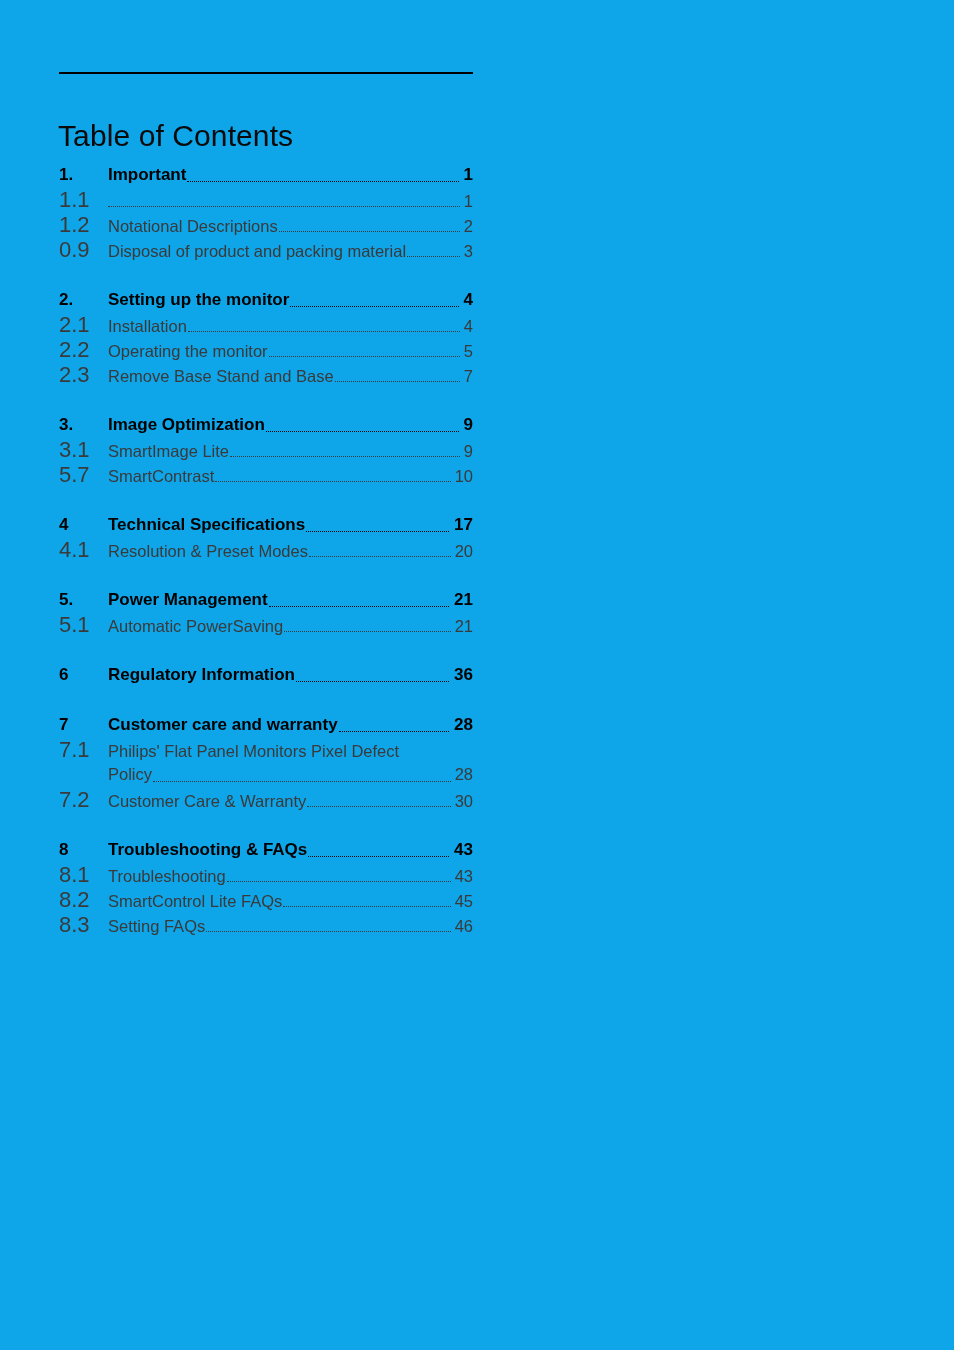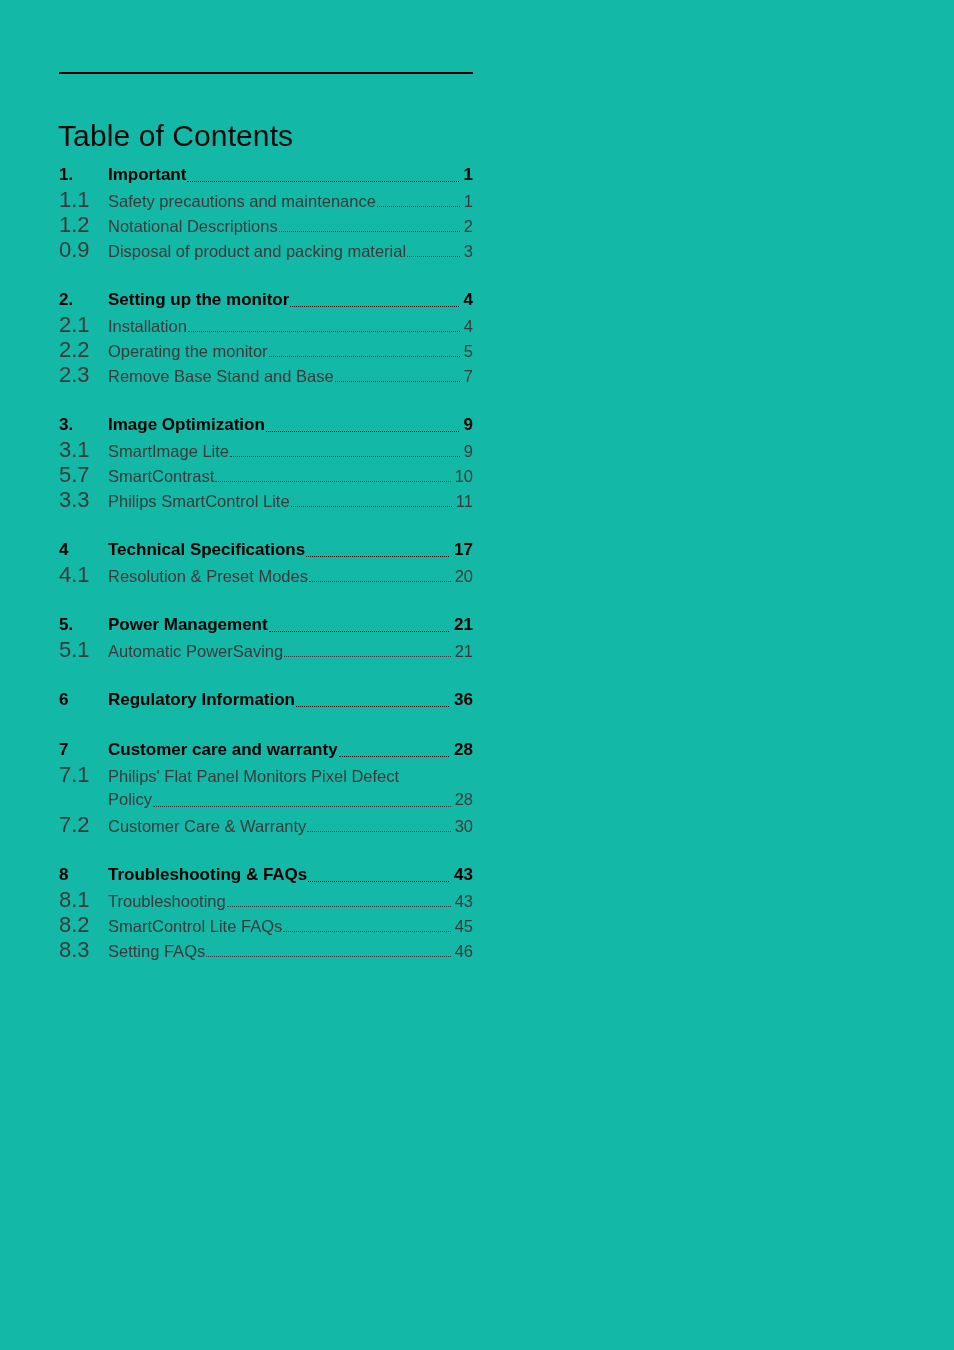--- a/index.html
+++ b/index.html
@@ -21,7 +21,7 @@
     left: 0; top: 0;
     width: 954px;
     height: 1350px;
-    background: #14b8a6;
+    background: #0ea5e9;
   }
 
   

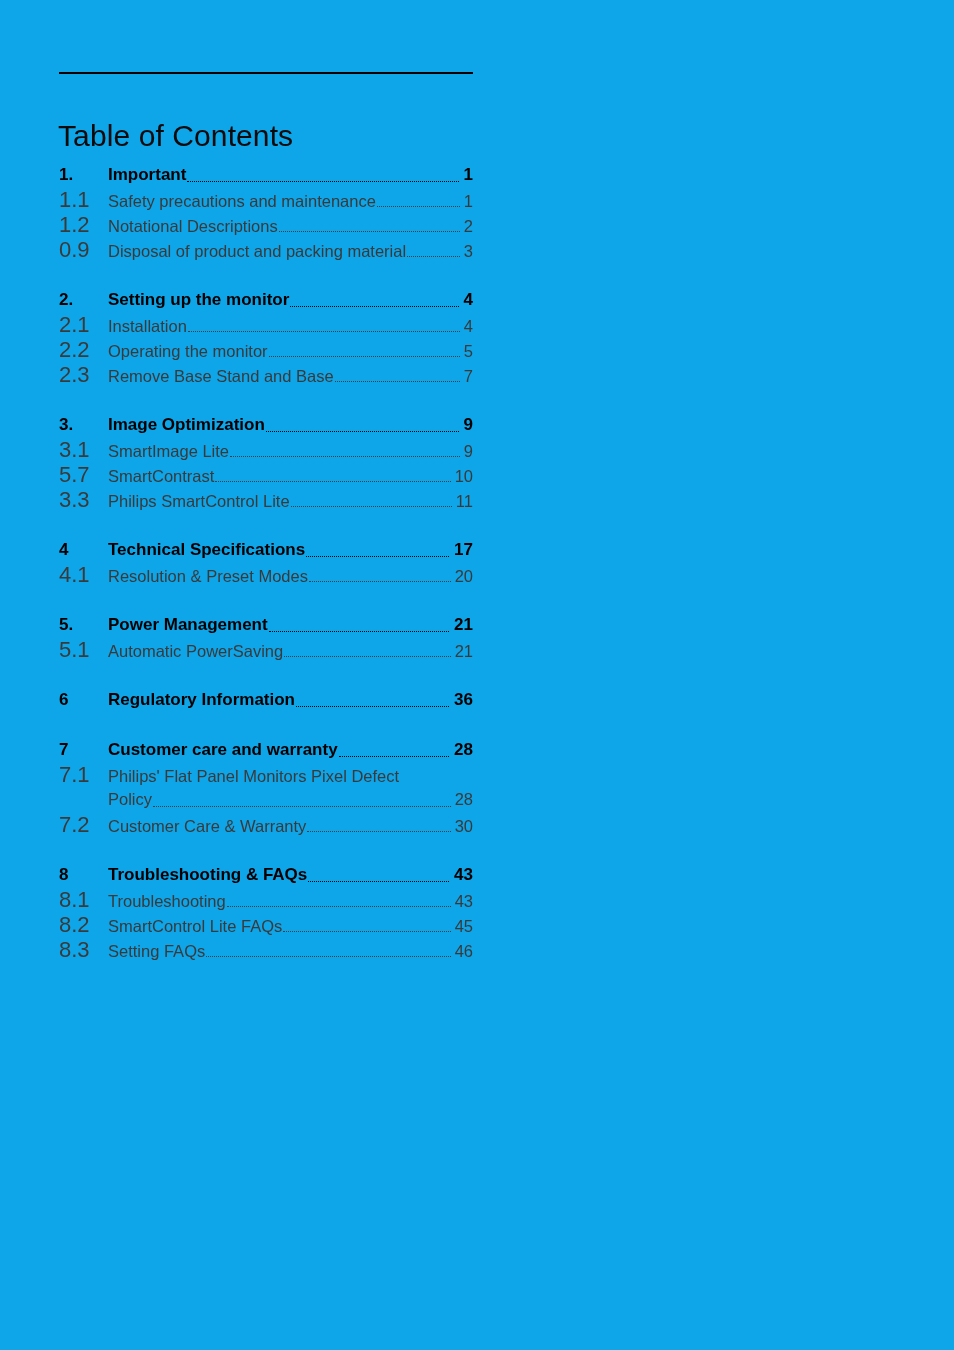--- a/index.html
+++ b/index.html
@@ -155,7 +155,6 @@
         </div>
         <div class="toc-row">
           <span class="num">1.1</span>
-          <span class="label">Safety precautions and maintenance</span>
           <span class="leader"></span>
           <span class="pageno">1</span>
         </div>

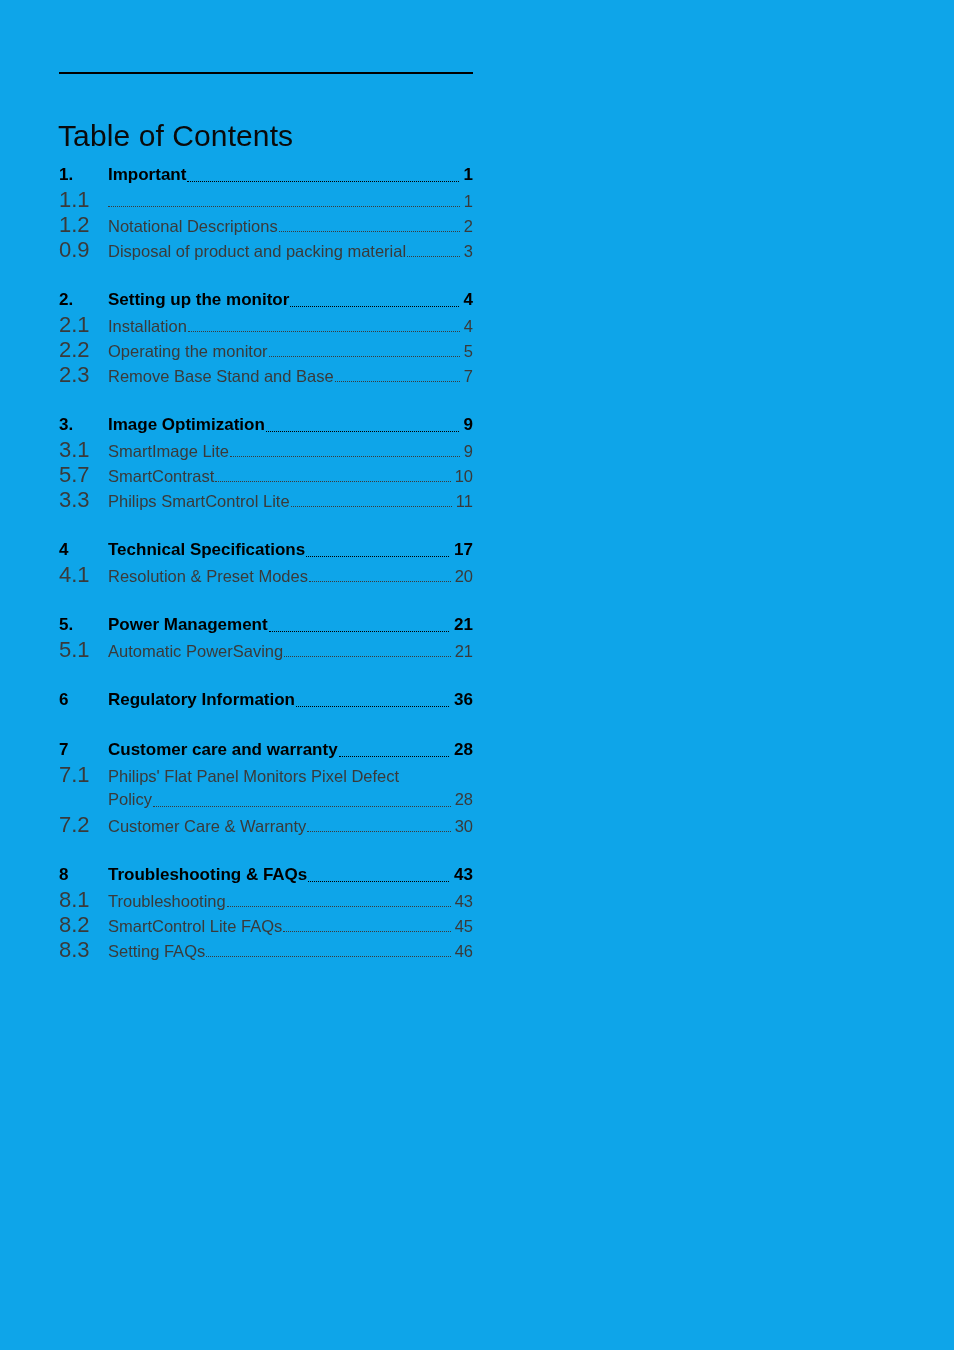--- a/index.html
+++ b/index.html
@@ -216,12 +216,6 @@
           <span class="leader"></span>
           <span class="pageno">10</span>
         </div>
-        <div class="toc-row">
-          <span class="num">3.3</span>
-          <span class="label">Philips SmartControl Lite</span>
-          <span class="leader"></span>
-          <span class="pageno">11</span>
-        </div>
       </div>
       <div class="toc-group">
         <div class="toc-row major">

